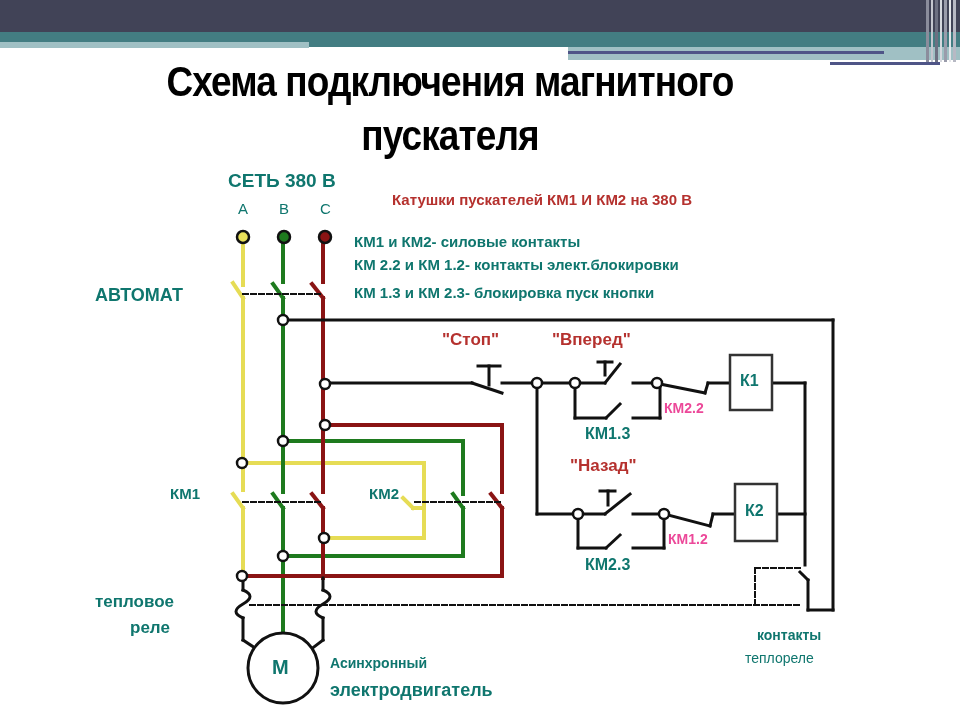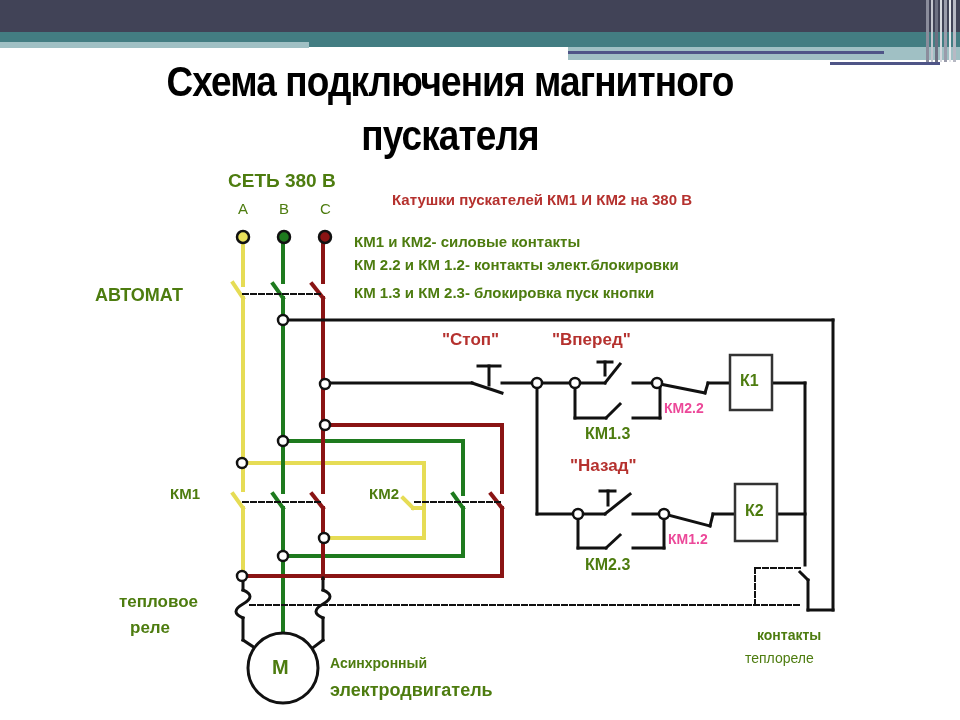--- a/index.html
+++ b/index.html
@@ -15,7 +15,7 @@
   .title { position:absolute; left:0; width:900px; text-align:center; font-weight:bold;
            font-family:"Liberation Sans", sans-serif; color:#000; font-size:42px; letter-spacing:-1px;
            transform:scaleX(0.88); transform-origin:center; }
-  .lbl { position:absolute; font-weight:bold; color:#4d7c0f; white-space:nowrap; }
+  .lbl { position:absolute; font-weight:bold; color:#0f766e; white-space:nowrap; }
   .red { color:#b5312e; }
   .blue { color:#ec4899; }
   svg#diagram { position:absolute; left:0; top:0; }

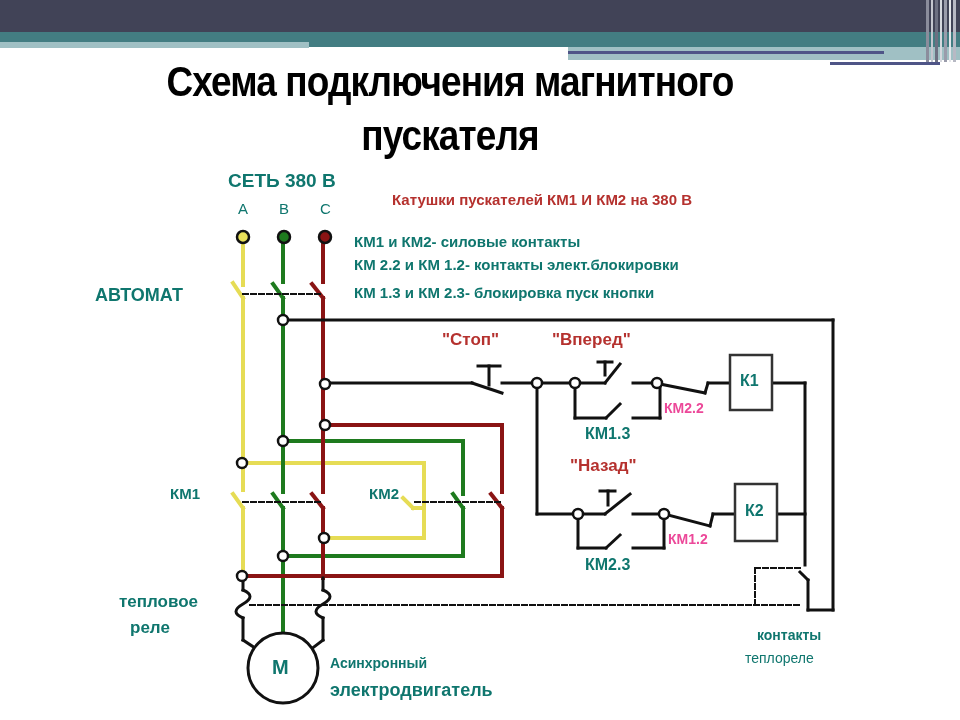--- a/index.html
+++ b/index.html
@@ -187,7 +187,7 @@
 <div class="lbl" style="left:170px; top:485px; font-size:15px;">КМ1</div>
 <div class="lbl" style="left:349px; top:485px; font-size:15px;margin-left:20px;">КМ2</div>
 
-<div class="lbl" style="left:95px; top:592px; font-size:17px;margin-left:24px;">тепловое</div>
+<div class="lbl" style="left:95px; top:592px; font-size:17px;">тепловое</div>
 <div class="lbl" style="left:130px; top:618px; font-size:17px;">реле</div>
 
 <div class="lbl" style="left:272px; top:656px; font-size:20px;">М</div>

